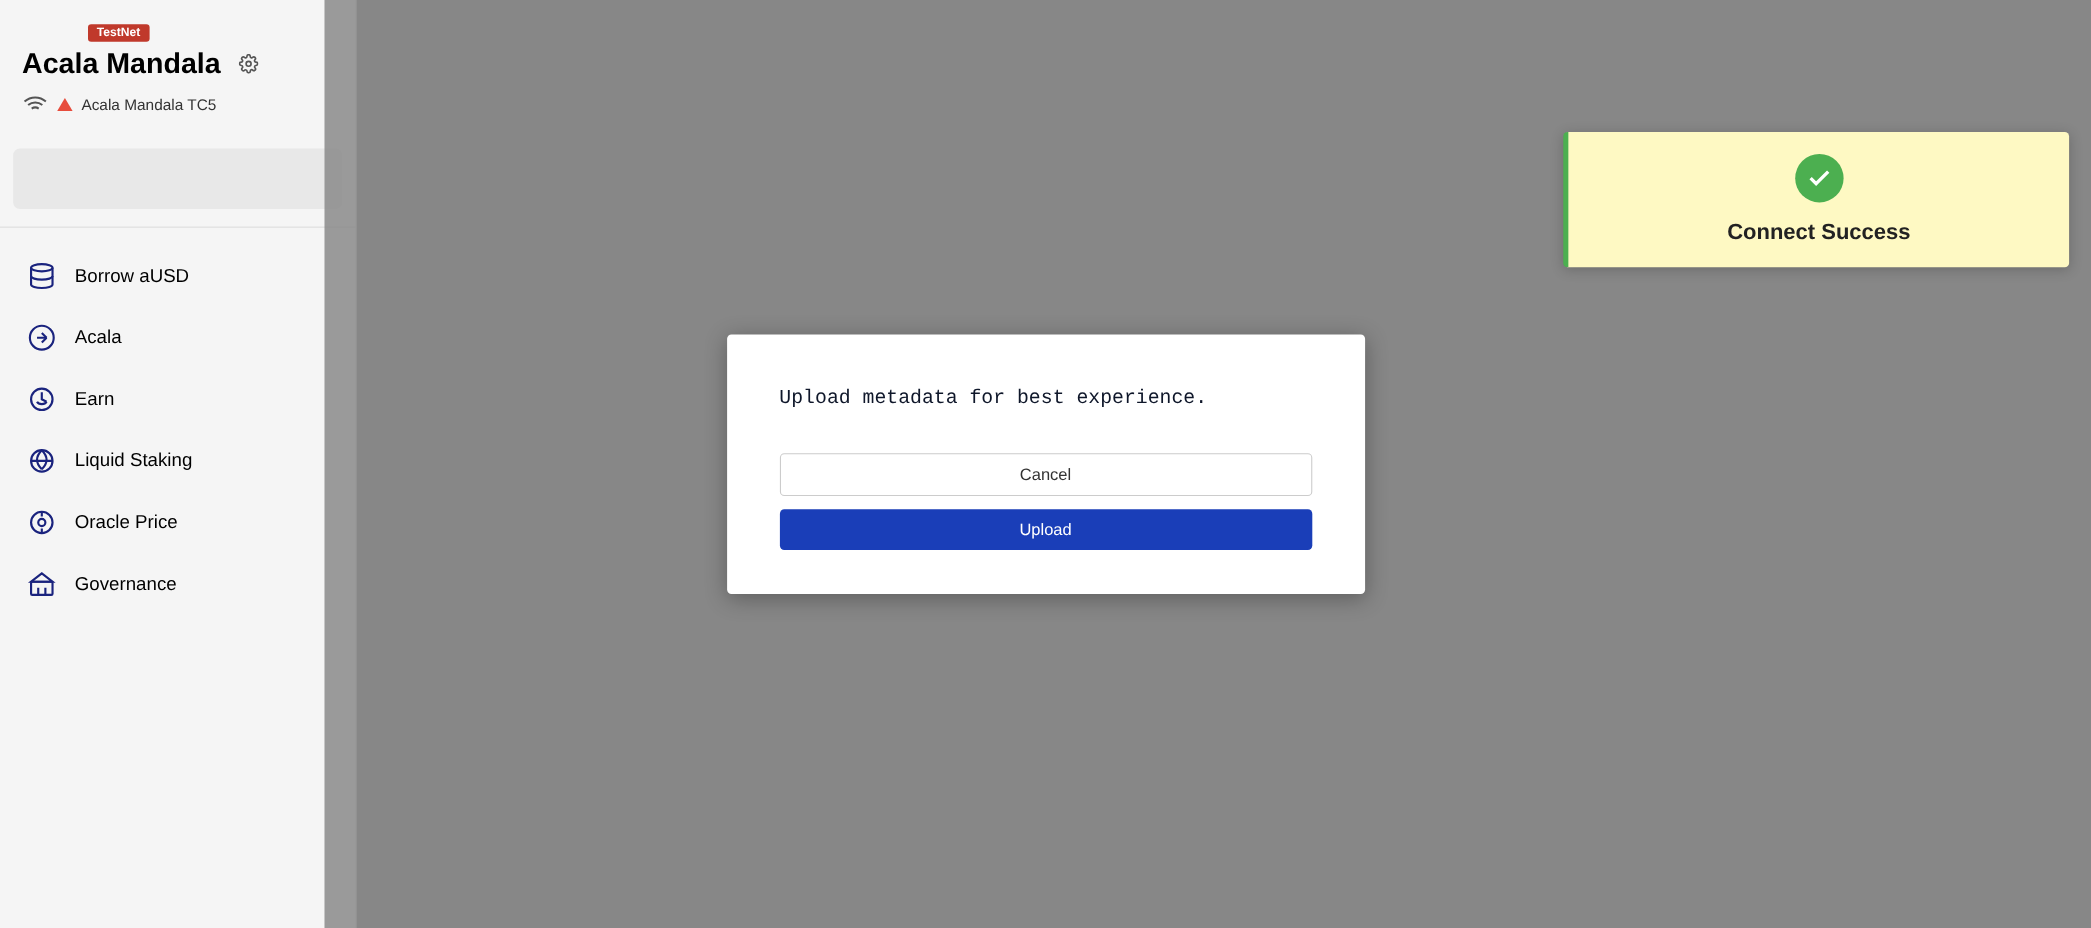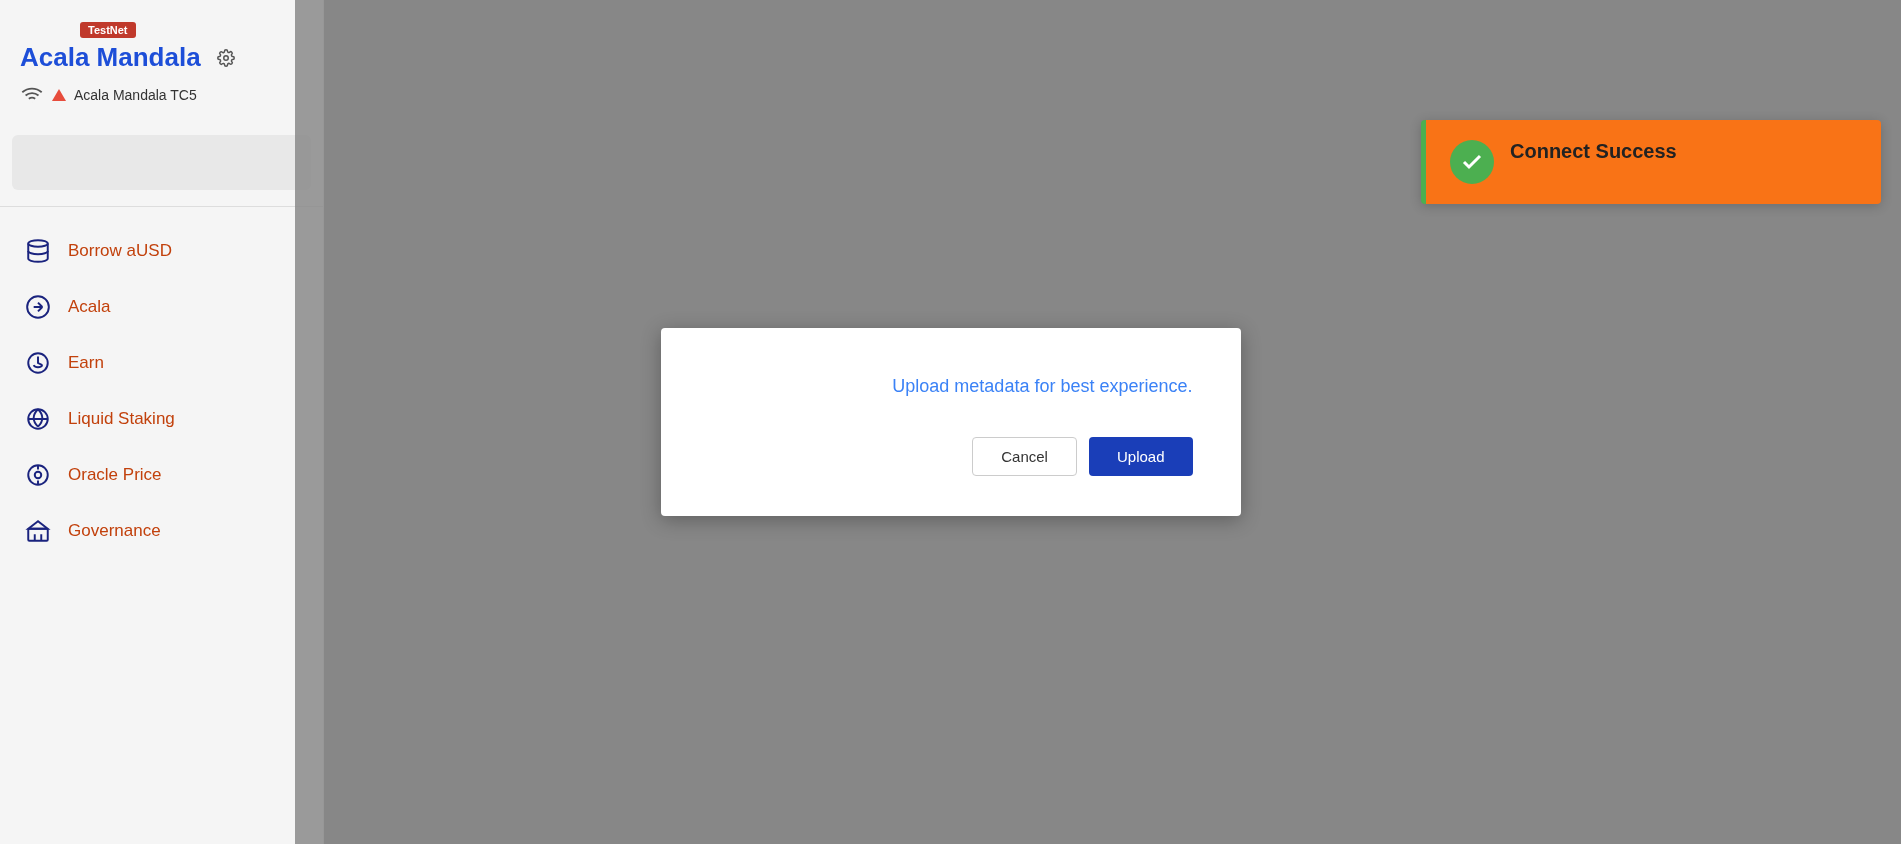--- a/index.html
+++ b/index.html
@@ -44,7 +44,7 @@
     .app-title {
       font-size: 26px;
       font-weight: 800;
-      color: #1d4ed8;
+      color: #000000;
       display: flex;
       align-items: center;
       gap: 16px;

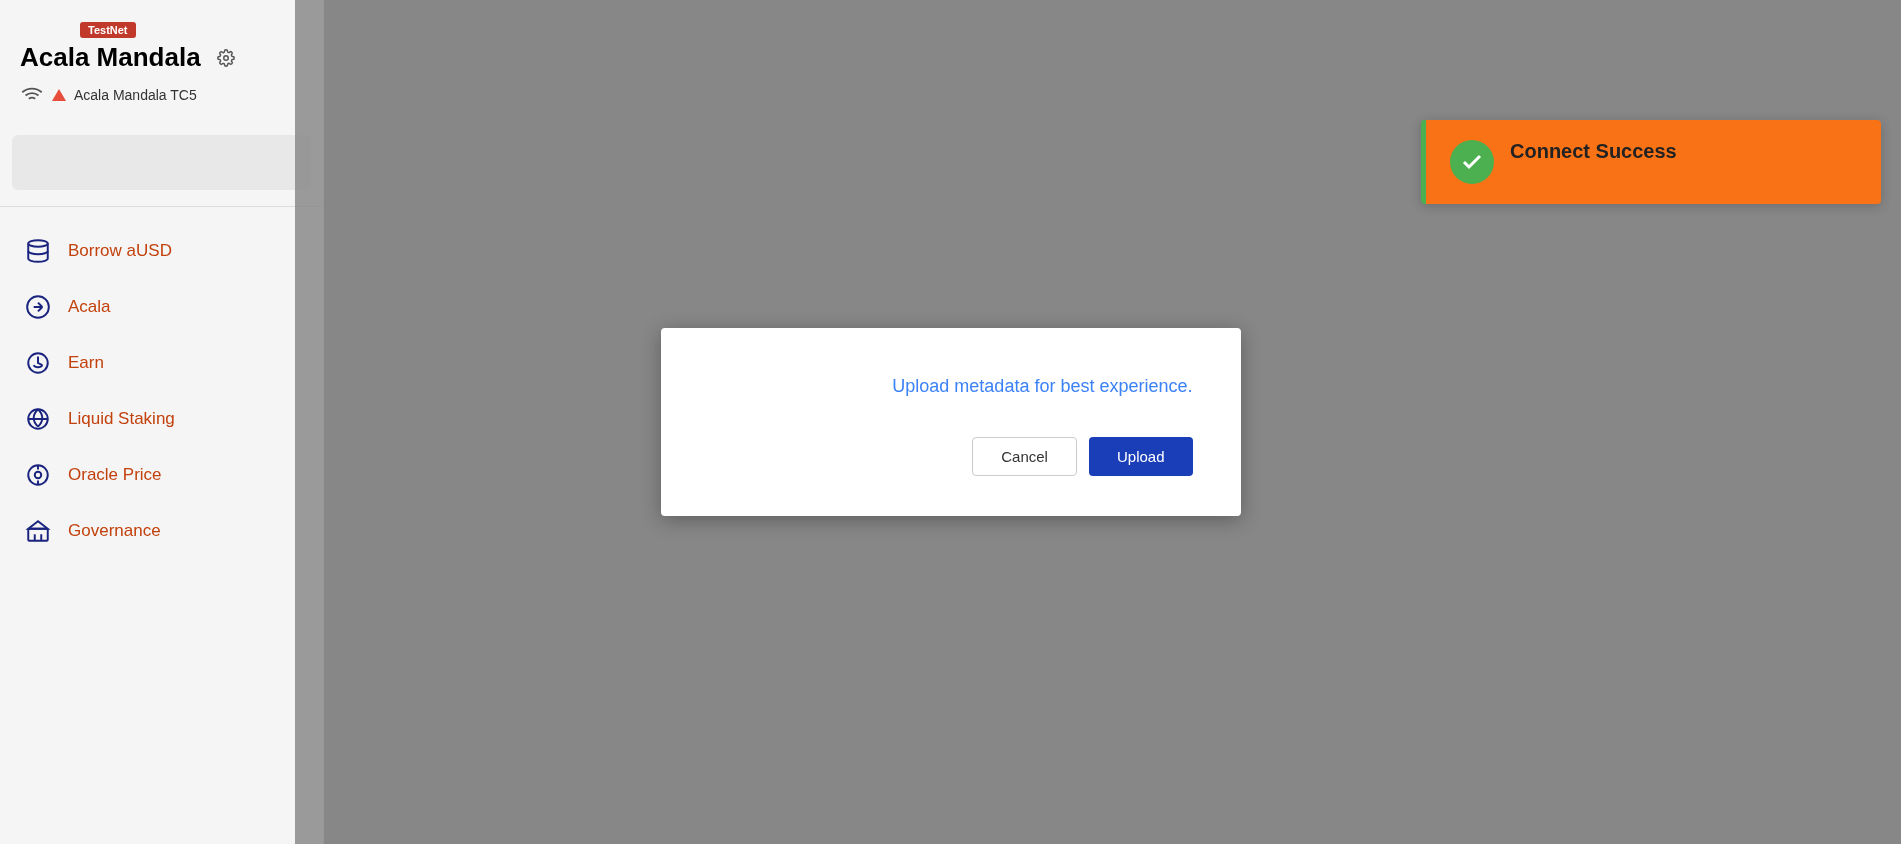--- a/index.html
+++ b/index.html
@@ -201,15 +201,16 @@
       top: 120px;
       right: 20px;
       width: 460px;
-      background: #f97316;
+      background: #fef9c3;
       border-left: 5px solid #4caf50;
       border-radius: 4px;
       display: flex;
-      align-items: flex-start;
+      align-items: center;
       gap: 16px;
       padding: 20px 24px;
       box-shadow: 0 2px 12px rgba(0,0,0,0.2);
       z-index: 200;
+      flex-direction: column;
     }
 
     .toast-check {

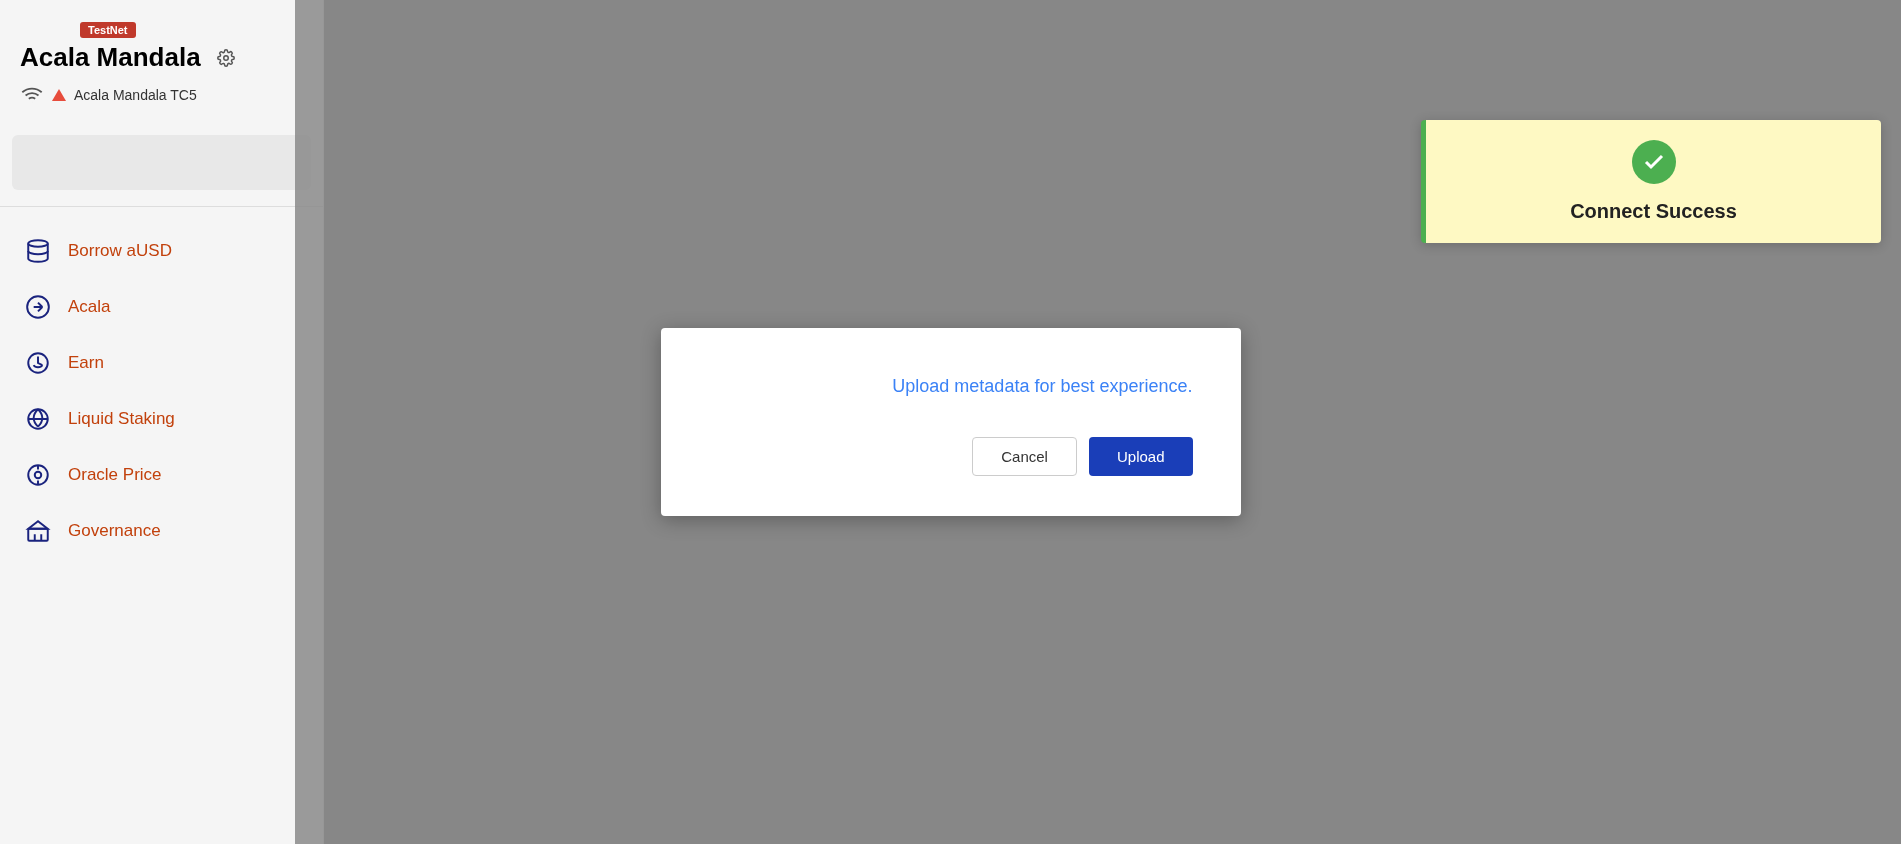--- a/index.html
+++ b/index.html
@@ -113,7 +113,7 @@
       gap: 16px;
       padding: 14px 24px;
       cursor: pointer;
-      color: #c2410c;
+      color: #000000;
       font-size: 17px;
       font-weight: 500;
       transition: background 0.15s;

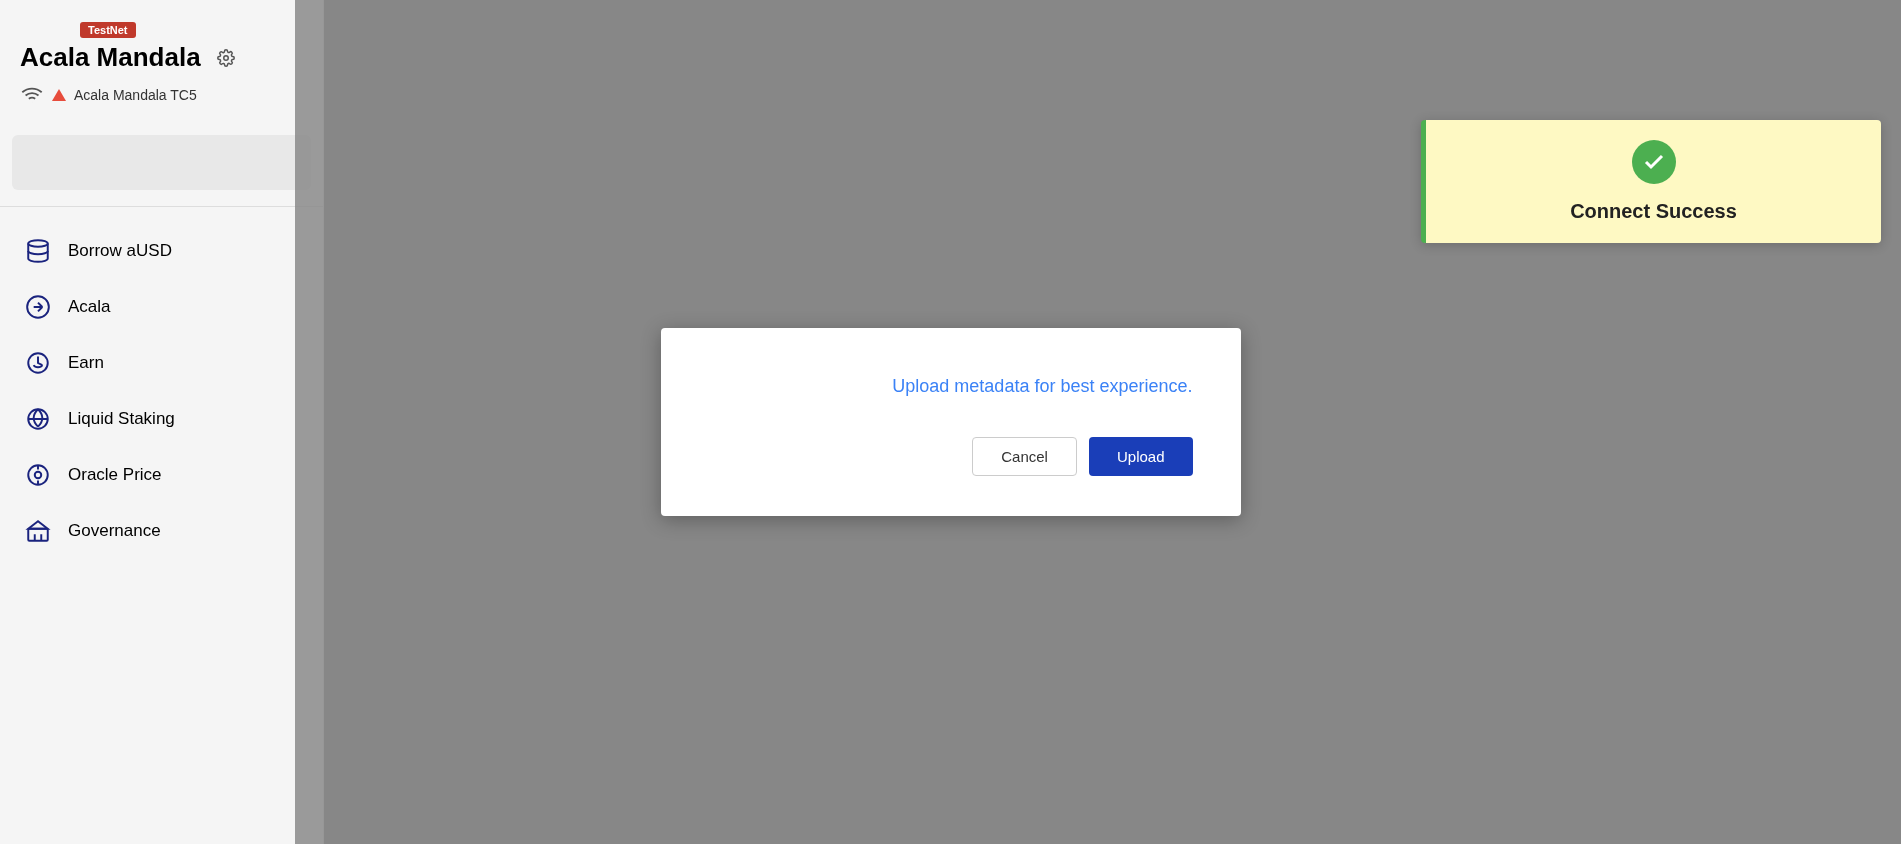--- a/index.html
+++ b/index.html
@@ -163,9 +163,10 @@
 
     .modal-message {
       font-size: 18px;
-      color: #3b82f6;
+      color: #0f172a;
       margin-bottom: 40px;
-      text-align: right;
+      text-align: left;
+      font-family: Liberation Mono, monospace;
     }
 
     .modal-actions {

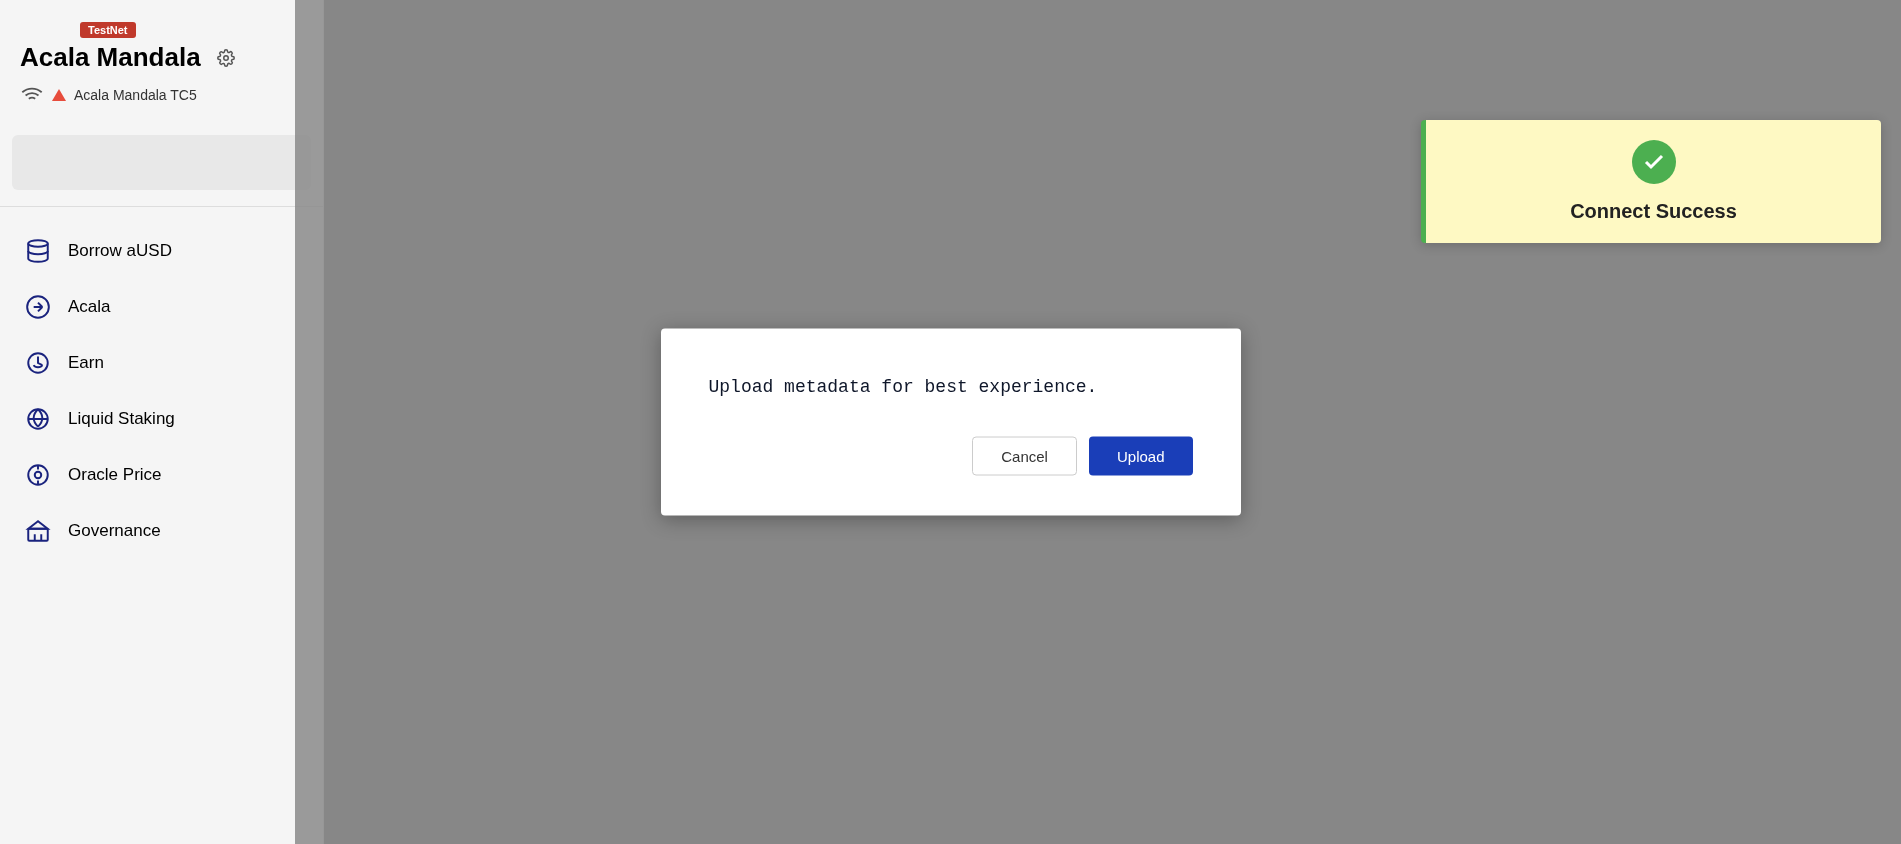--- a/index.html
+++ b/index.html
@@ -173,6 +173,7 @@
       display: flex;
       justify-content: flex-end;
       gap: 12px;
+      flex-direction: column;
     }
 
     .btn-cancel {

